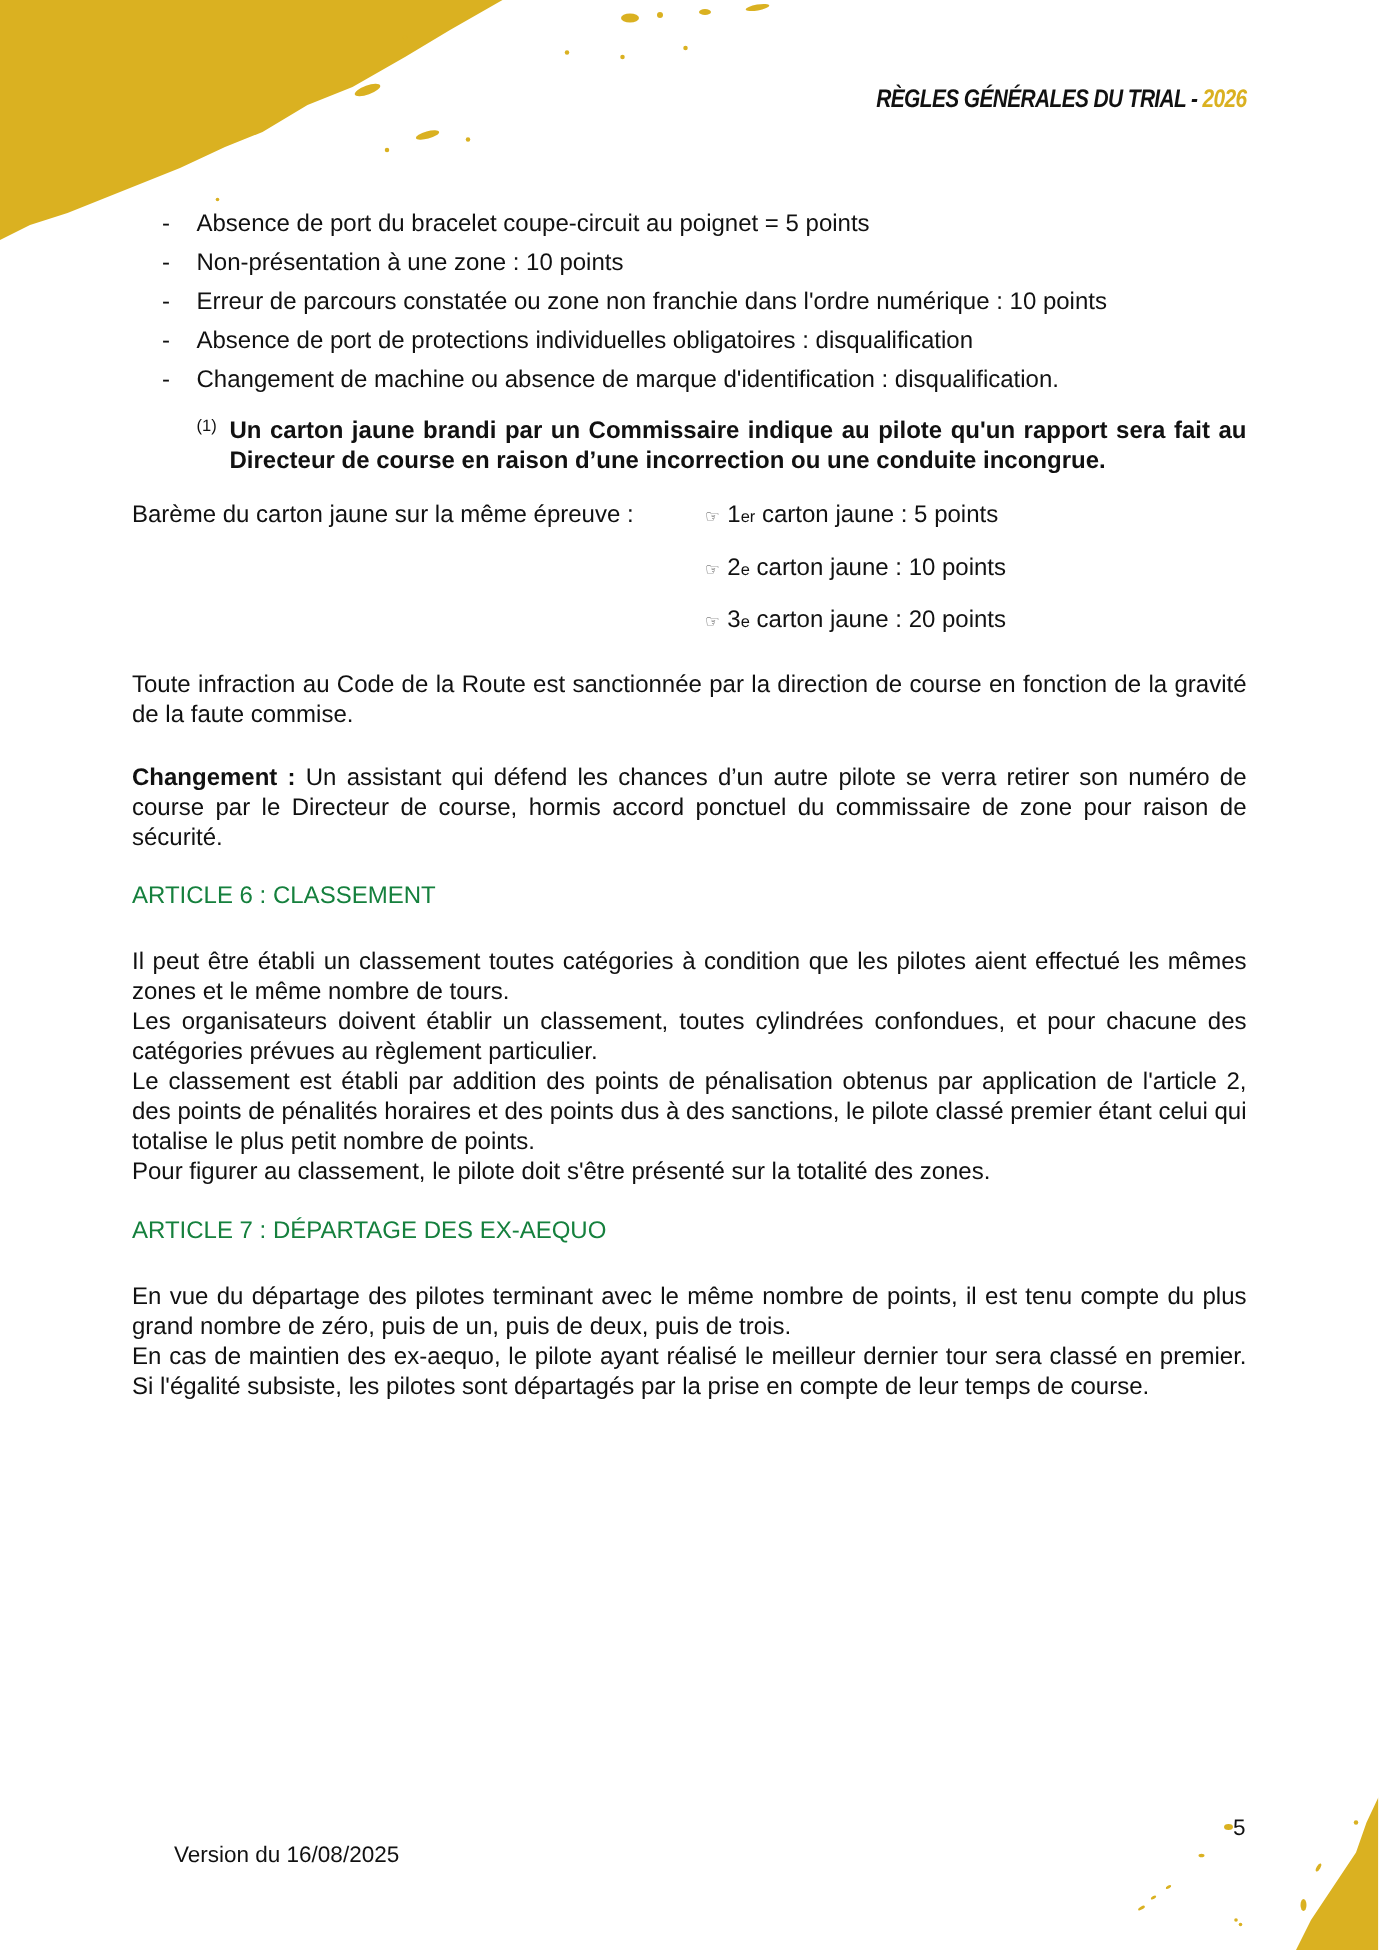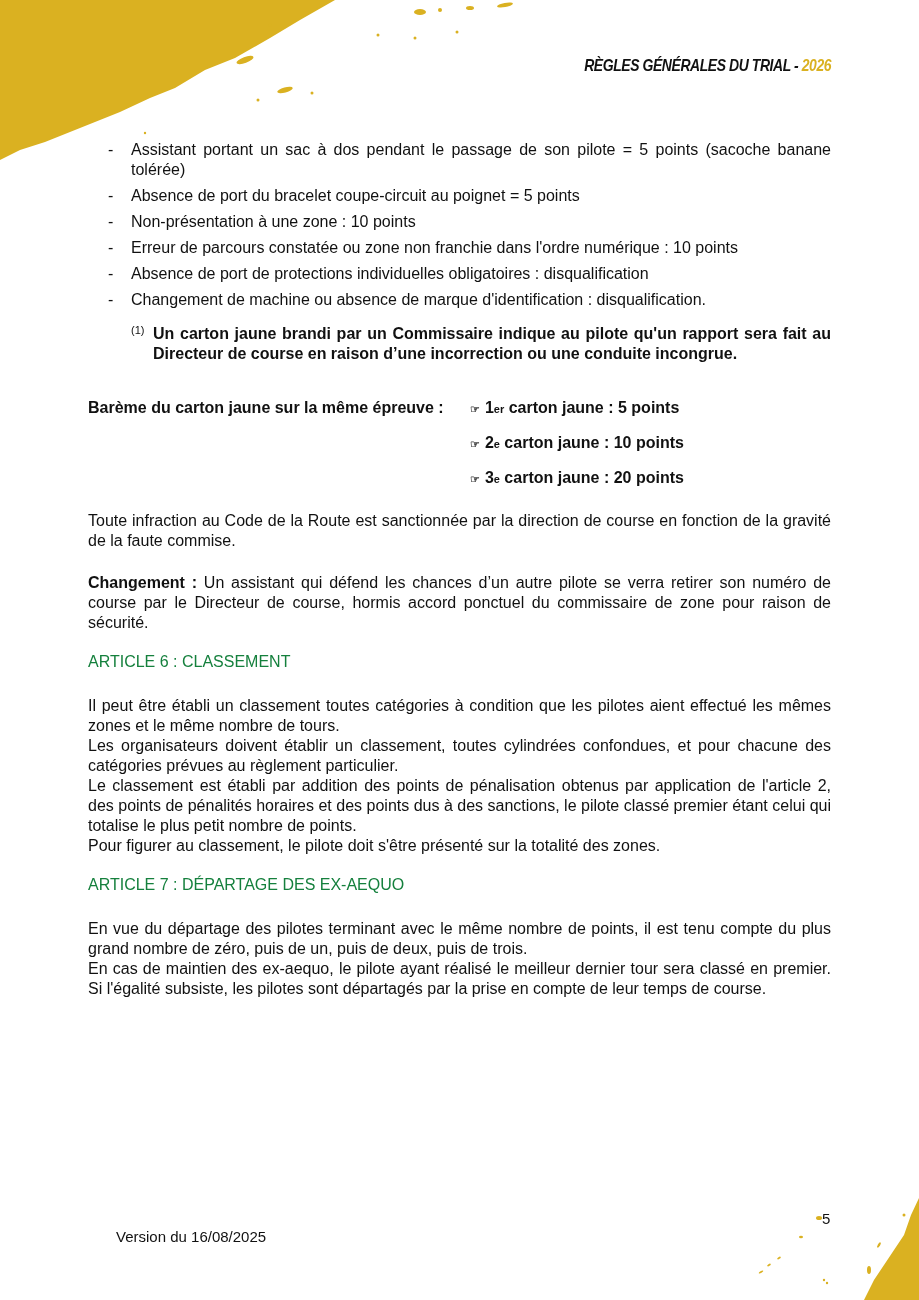--- a/index.html
+++ b/index.html
@@ -62,7 +62,6 @@
 
 <div class="content">
   <ul class="bullets">
-    <li>Assistant portant un sac à dos pendant le passage de son pilote = 5 points (sacoche banane tolérée)</li>
     <li>Absence de port du bracelet coupe-circuit au poignet = 5 points</li>
     <li>Non-présentation à une zone : 10 points</li>
     <li>Erreur de parcours constatée ou zone non franchie dans l'ordre numérique : 10 points</li>

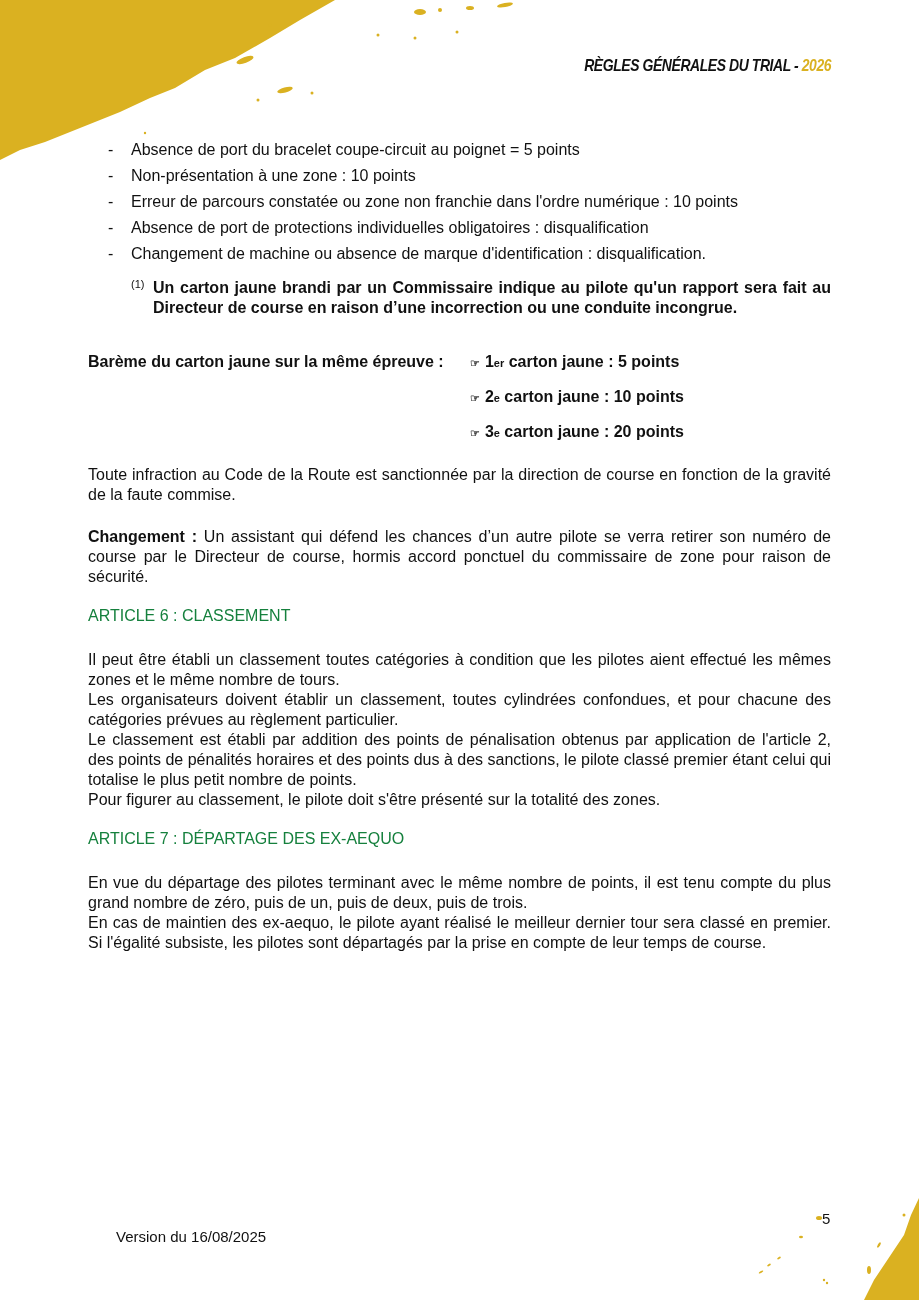--- a/index.html
+++ b/index.html
@@ -24,7 +24,7 @@
     .footnote { margin: 14px 0 0 0; padding-left: 43px; text-indent: 0; position: relative; text-align: justify; }
     .footnote sup { font-size: 11px; position: absolute; left: 43px; top: -4px; }
     .footnote .fn-text { display: block; padding-left: 22px; text-indent: 0; font-weight: bold; }
-    .bareme { display: flex; margin-top: 34px; font-weight: bold; }
+    .bareme { display: flex; margin-top: 16px; }
     .bareme-label { width: 382px; }
     .bareme-list { display: flex; flex-direction: column; gap: 14px; }
     .bareme-item { display: flex; align-items: baseline; }

